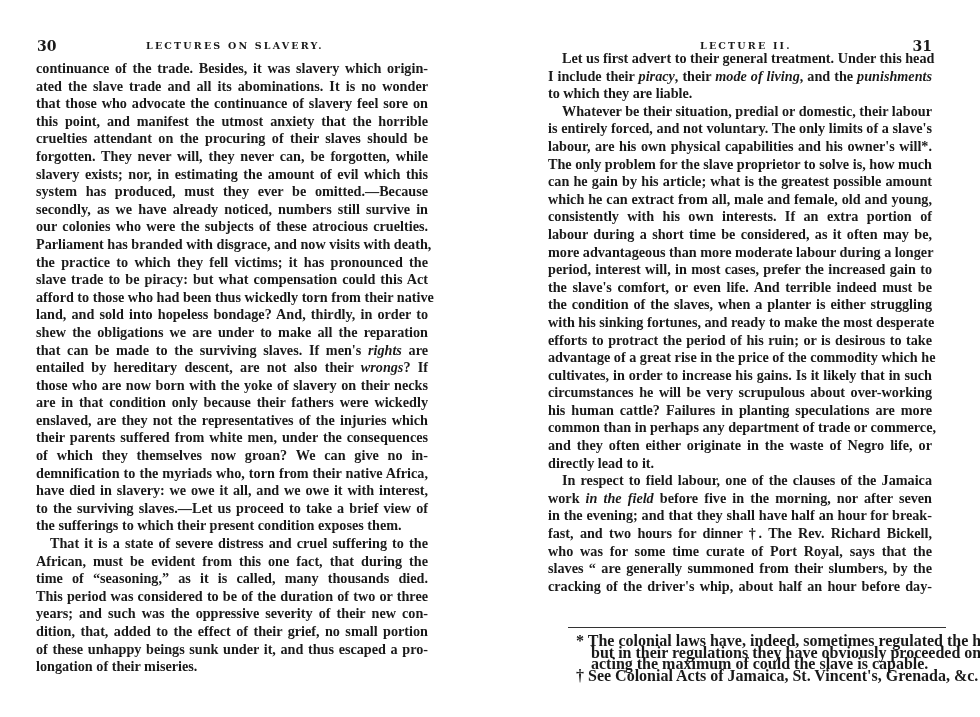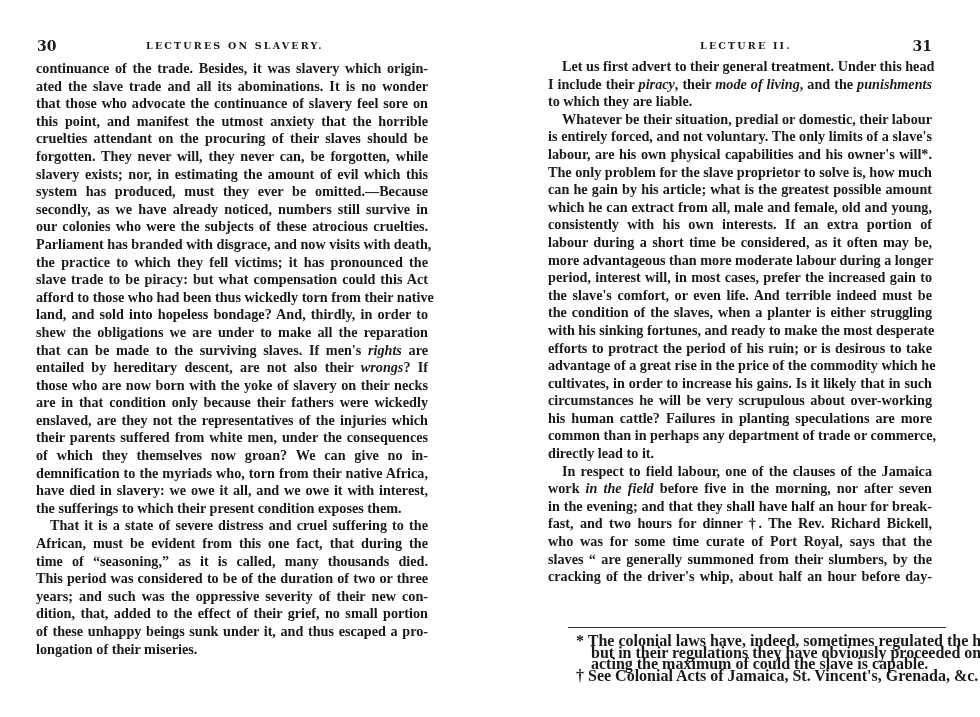--- a/index.html
+++ b/index.html
@@ -20,7 +20,7 @@
   .body { position: absolute; font-family: "Liberation Serif", "DejaVu Serif", serif;
           font-size: 14.2px; line-height: 17.6px; font-weight: bold; text-align: justify; }
   .left .body { left: 36px; width: 392px; top: 60px; }
-  .right .body { left: 58px; width: 384px; top: 58px; }
+  .right .body { left: 58px; width: 384px; top: 50px; }
   .line { display: block; white-space: nowrap; text-align-last: justify; text-align: justify; }
   .line.last { text-align-last: left; }
   .line.indent { padding-left: 14px; }

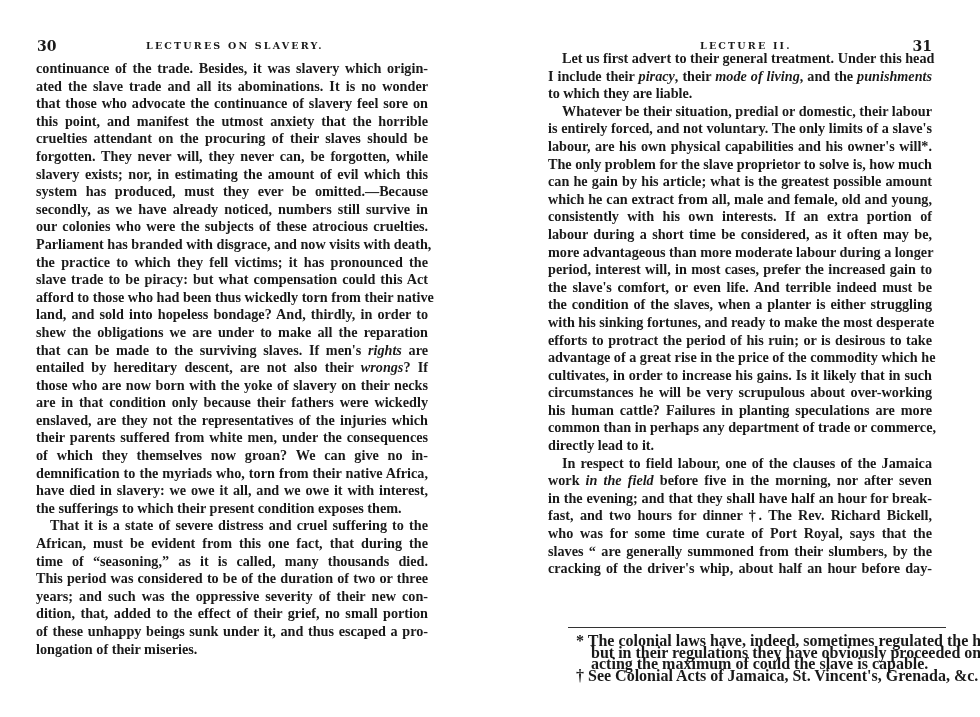--- a/index.html
+++ b/index.html
@@ -107,6 +107,7 @@
       <span class="line"><span>circumstances he will be very scrupulous about over-working</span></span>
       <span class="line"><span>his human cattle?  Failures in planting speculations are more</span></span>
       <span class="line"><span>common than in perhaps any department of trade or commerce,</span></span>
+      <span class="line"><span>and they often either originate in the waste of Negro life, or</span></span>
       <span class="line last"><span>directly lead to it.</span></span>
       <span class="line indent"><span>In respect to field labour, one of the clauses of the Jamaica</span></span>
       <span class="line"><span>work </span><i>in the field</i><span> before five in the morning, nor after seven</span></span>

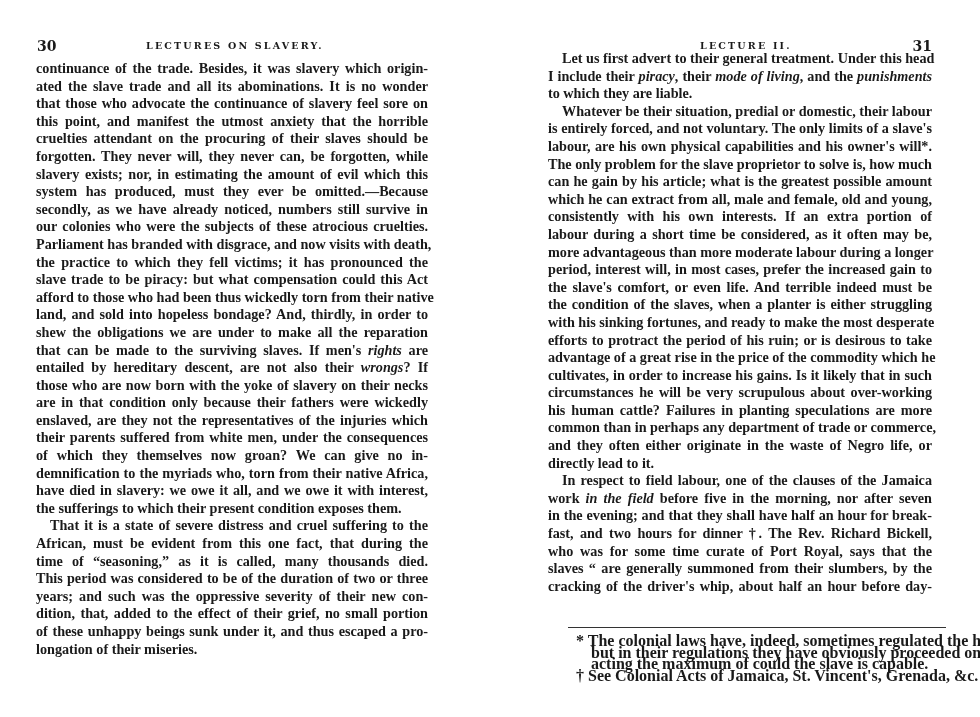--- a/index.html
+++ b/index.html
@@ -67,6 +67,7 @@
       <span class="line"><span>of which they themselves now groan?  We can give no in-</span></span>
       <span class="line"><span>demnification to the myriads who, torn from their native Africa,</span></span>
       <span class="line"><span>have died in slavery: we owe it all, and we owe it with interest,</span></span>
+      <span class="line"><span>to the surviving slaves.—Let us proceed to take a brief view of</span></span>
       <span class="line last"><span>the sufferings to which their present condition exposes them.</span></span>
       <span class="line indent"><span>That it is a state of severe distress and cruel suffering to the</span></span>
       <span class="line"><span>African, must be evident from this one fact, that during the</span></span>

